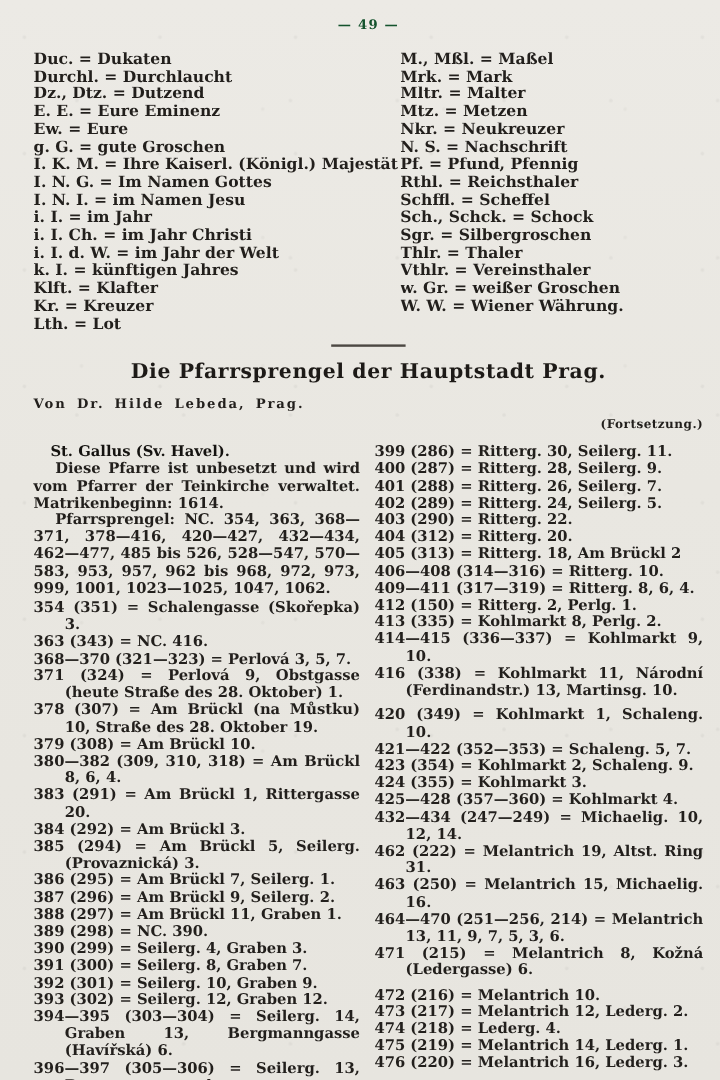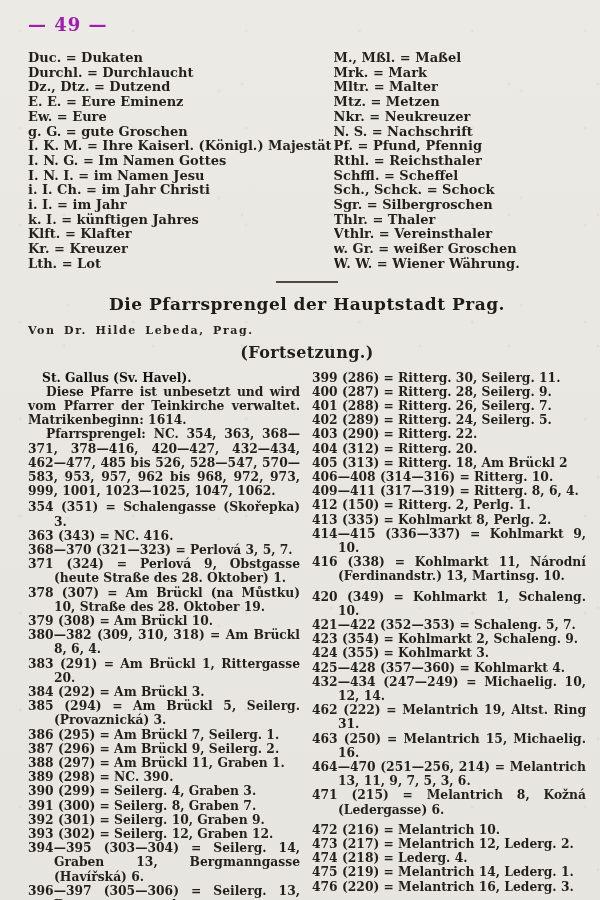--- a/index.html
+++ b/index.html
@@ -19,8 +19,8 @@
   .page { padding: 12px 14px 0 28px; }
 
   .page-number {
-    text-align: left; font-size: 18px; letter-spacing: 1px;
-    margin: 2px 0 16px 0; color: #a21caf;
+    text-align: center; font-size: 11px; letter-spacing: 1px;
+    margin: 2px 0 16px 0; color: #14532d;
   }
 
   

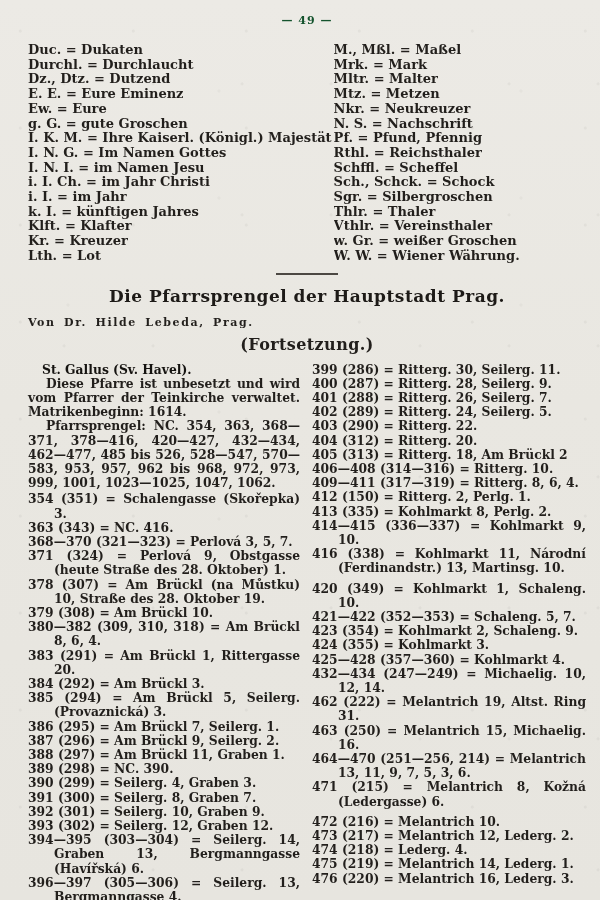--- a/index.html
+++ b/index.html
@@ -85,8 +85,8 @@
         <p class="abbrev-line">I. K. M. = Ihre Kaiserl. (Königl.) Majestät</p>
         <p class="abbrev-line">I. N. G. = Im Namen Gottes</p>
         <p class="abbrev-line">I. N. I. = im Namen Jesu</p>
+        <p class="abbrev-line">i. I. = im Jahr</p>
         <p class="abbrev-line">i. I. Ch. = im Jahr Christi</p>
-        <p class="abbrev-line">i. I. = im Jahr</p>
         <p class="abbrev-line">k. I. = künftigen Jahres</p>
         <p class="abbrev-line">Klft. = Klafter</p>
         <p class="abbrev-line">Kr. = Kreuzer</p>

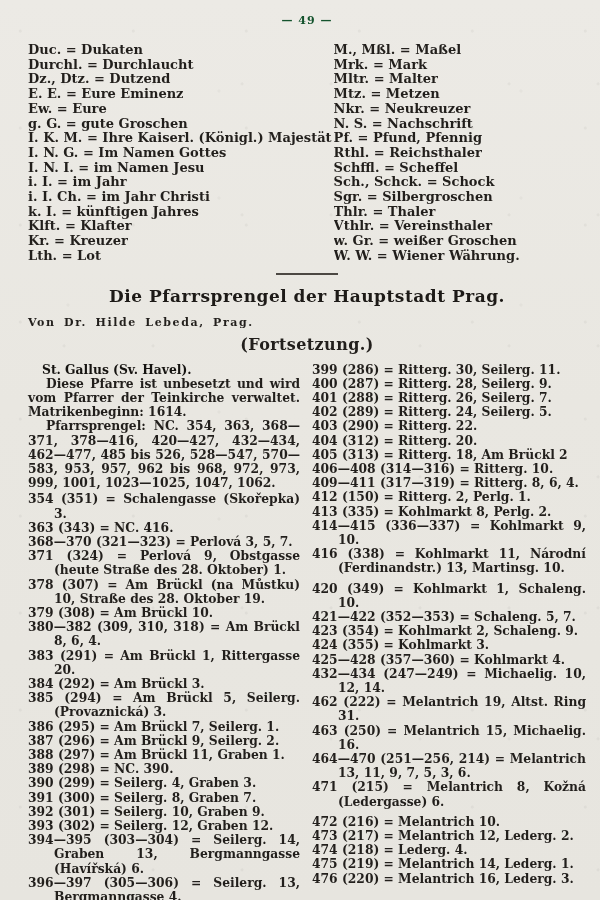--- a/index.html
+++ b/index.html
@@ -87,6 +87,7 @@
         <p class="abbrev-line">I. N. I. = im Namen Jesu</p>
         <p class="abbrev-line">i. I. = im Jahr</p>
         <p class="abbrev-line">i. I. Ch. = im Jahr Christi</p>
+        <p class="abbrev-line">i. I. d. W. = im Jahr der Welt</p>
         <p class="abbrev-line">k. I. = künftigen Jahres</p>
         <p class="abbrev-line">Klft. = Klafter</p>
         <p class="abbrev-line">Kr. = Kreuzer</p>

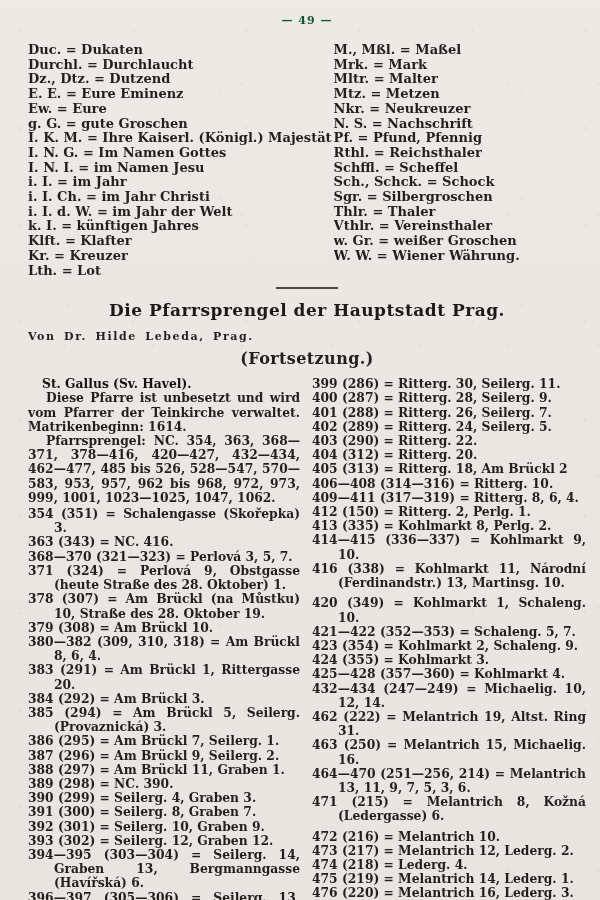--- a/index.html
+++ b/index.html
@@ -47,7 +47,7 @@
     letter-spacing: 1.6px; word-spacing: 3px;
   }
   .article-continuation {
-    text-align: center; font-size: 16px; margin: 0 0 9px 0;
+    text-align: right; font-size: 10px; margin: 0 0 9px 0;
     letter-spacing: 0.4px;
   }
 

